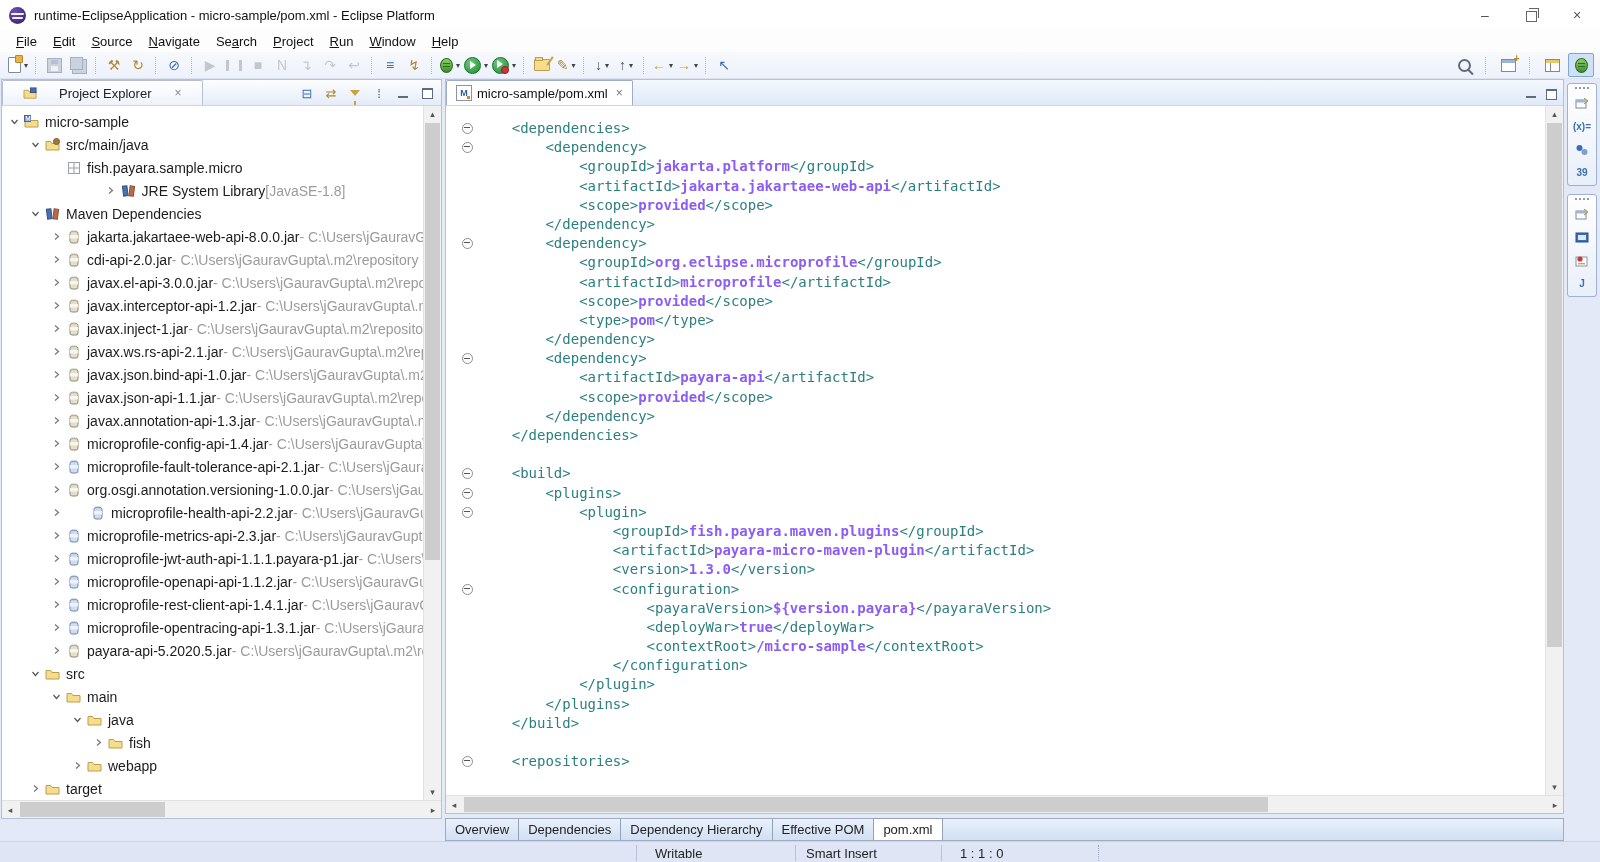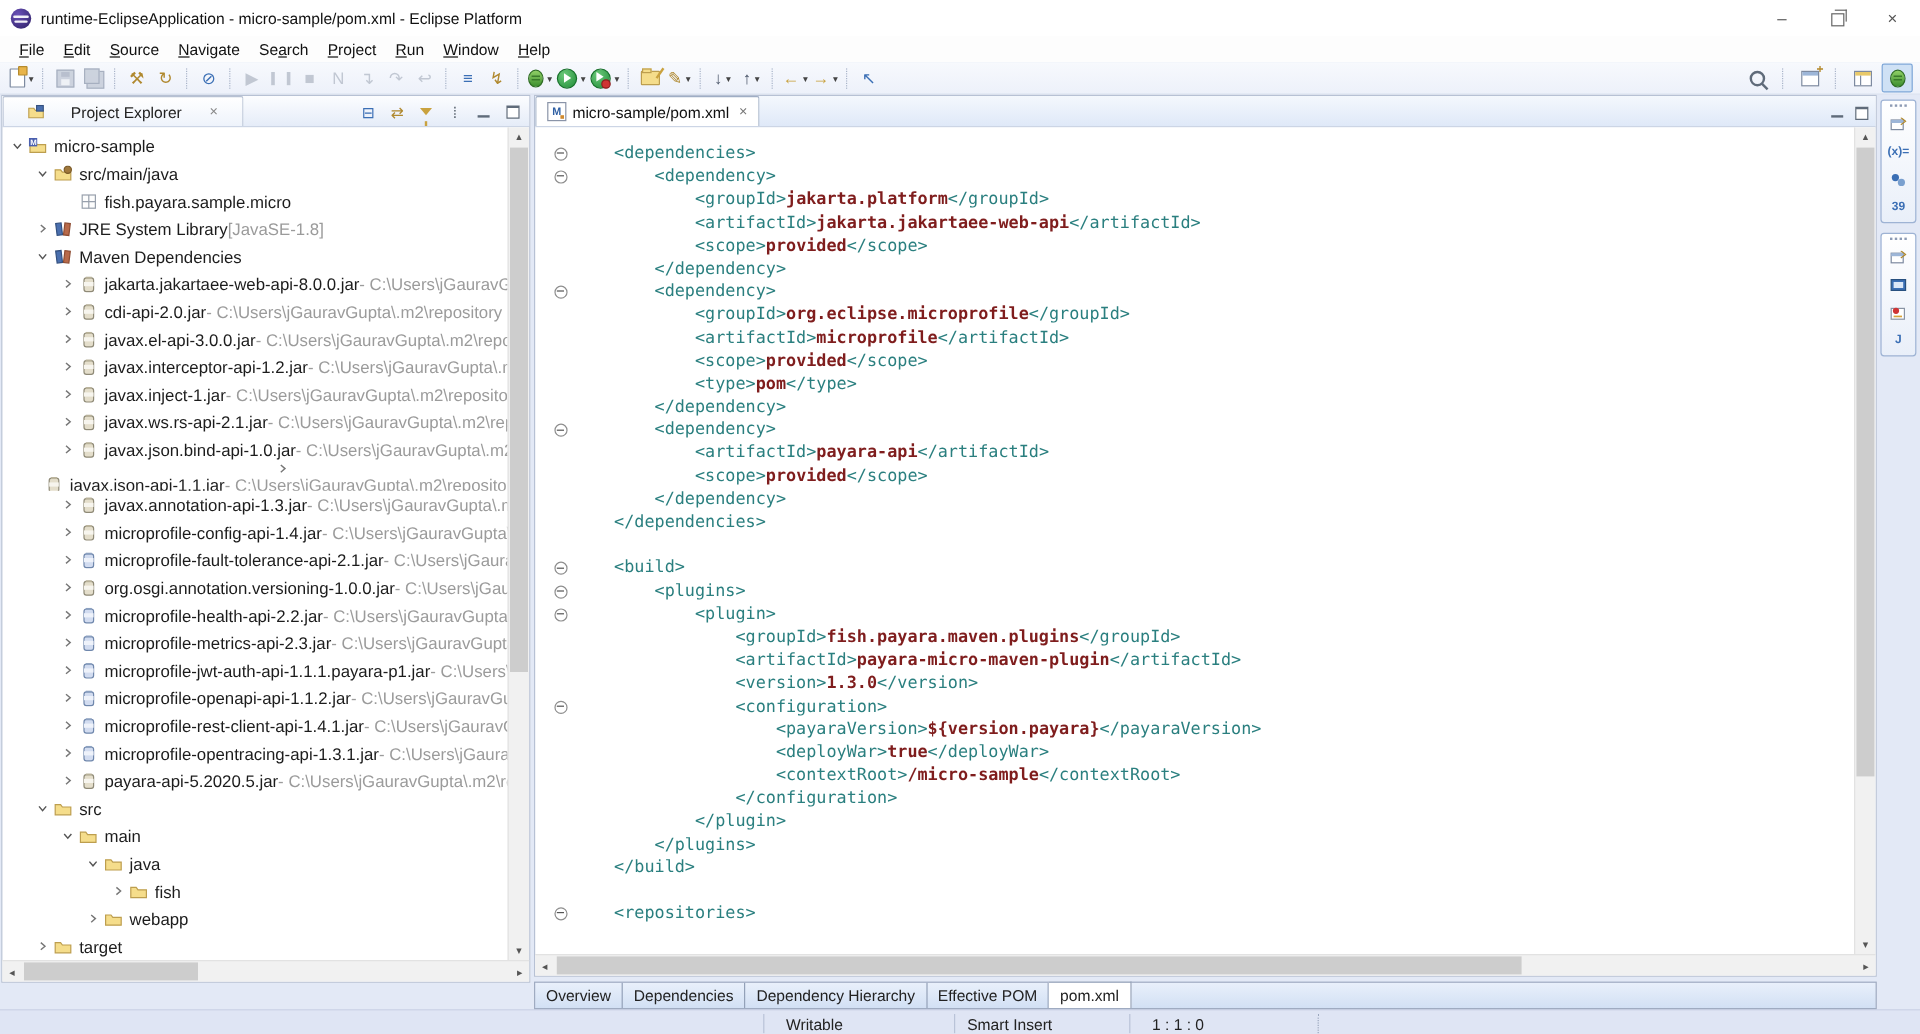--- a/index.html
+++ b/index.html
@@ -101,7 +101,7 @@
   .fm::after{content:"";position:absolute;left:1.5px;right:1.5px;top:3.2px;height:1px;background:#555;}
   .codetext{margin:0;font-family:"DejaVu Sans Mono",monospace;font-size:14px;white-space:pre;}
   .codetext .m{color:#2a7f7f;}
-  .codetext .v{color:#7f1d1d;font-weight:bold;}
+  .codetext .v{color:#8b5cf6;font-weight:bold;}
   
   #formtabs{height:23px;margin-top:4px;background:linear-gradient(#e9f0fb,#d2e0f4);border:1px solid #9fabc1;display:flex;align-items:stretch;font-size:13px;box-sizing:border-box;}
   .ftab{display:flex;align-items:center;padding:0 9px;border-right:1px solid #93a1b8;color:#222;white-space:nowrap;text-align:right;}

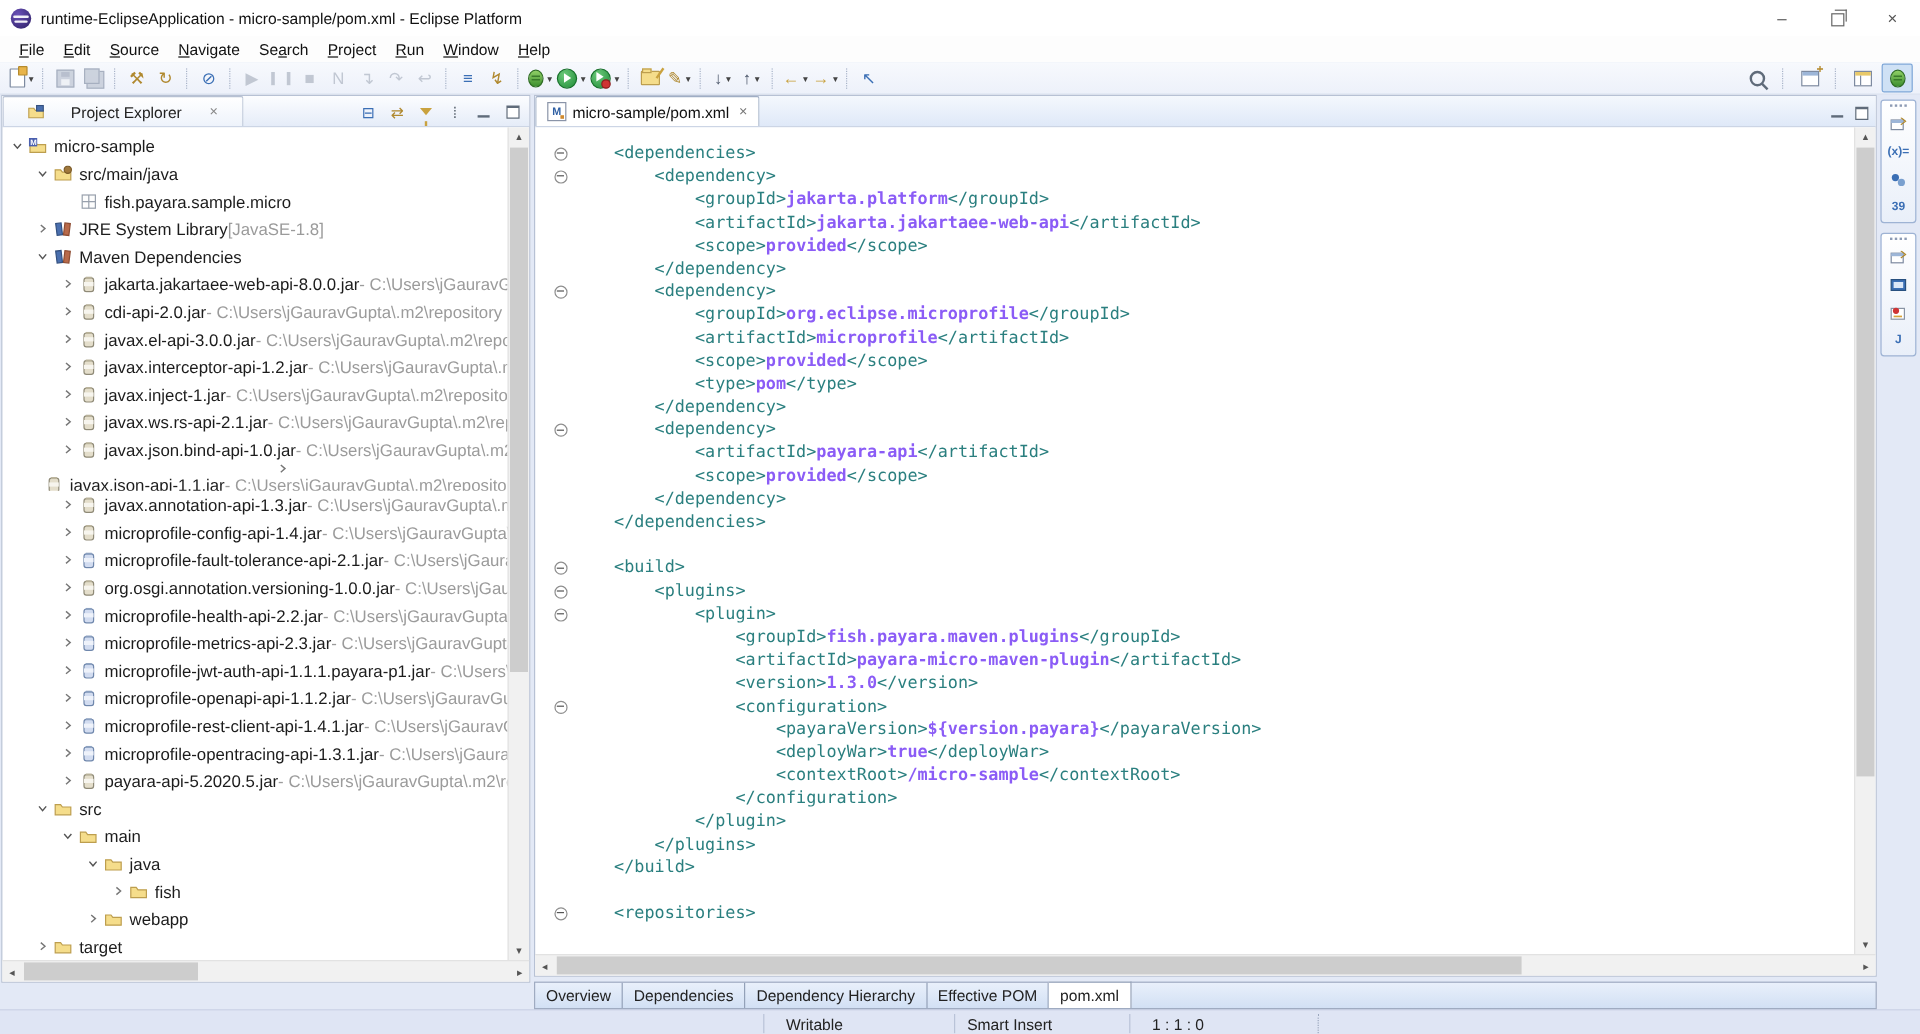--- a/index.html
+++ b/index.html
@@ -342,7 +342,7 @@
               <span>fish.payara.sample.micro</span>
             </span>
           </div>
-          <div class="trow" style="padding-left: 25px;">
+          <div class="trow" style="padding-left: 25px; justify-content: center;">
             <span class="chv">
               <svg width="9" height="9" viewBox="0 0 9 9">
                 <polyline points="3,1.5 6.5,4.5 3,7.5" fill="none" stroke="#777" stroke-width="1.2"></polyline>

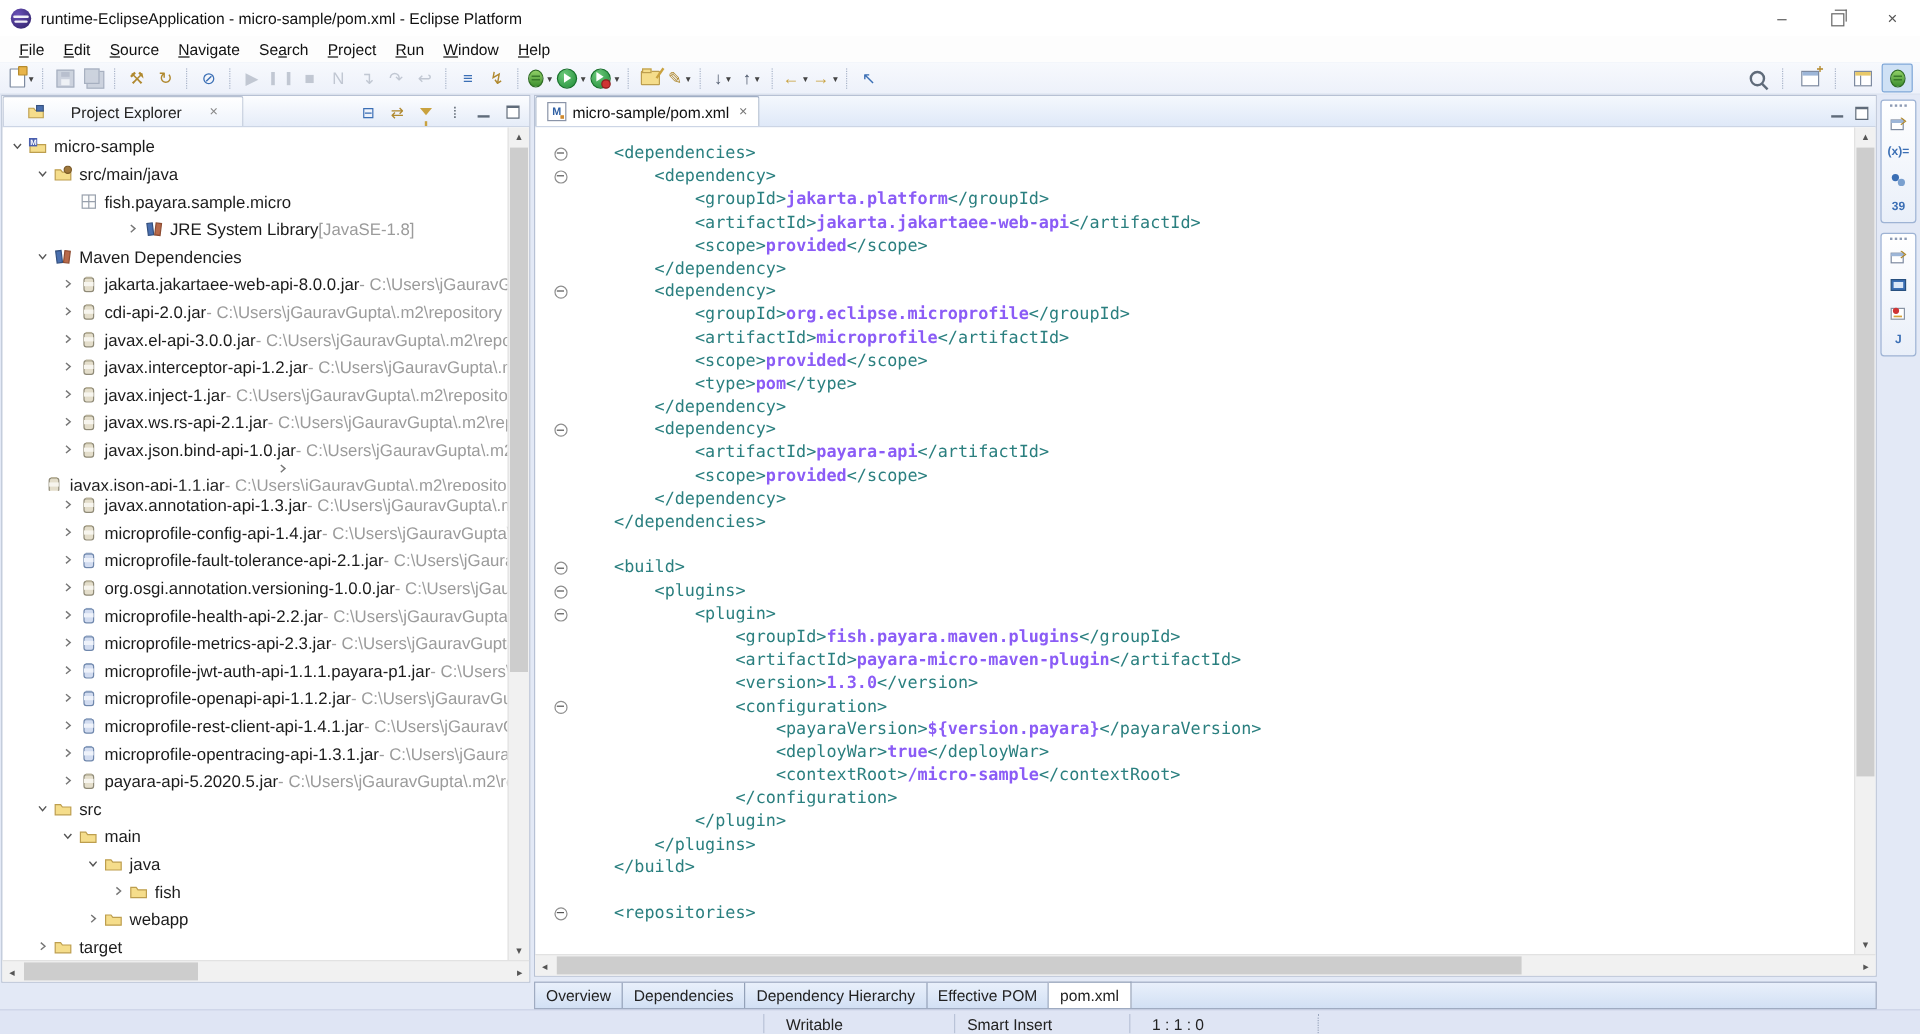--- a/index.html
+++ b/index.html
@@ -501,7 +501,7 @@
               <span class="sfx"> - C:\Users\jGauravGupta\.m2\repository</span>
             </span>
           </div>
-          <div class="trow" style="padding-left: 46px; flex-direction: column;">
+          <div class="trow" style="padding-left: 46px;">
             <span class="chv">
               <svg width="9" height="9" viewBox="0 0 9 9">
                 <polyline points="3,1.5 6.5,4.5 3,7.5" fill="none" stroke="#777" stroke-width="1.2"></polyline>

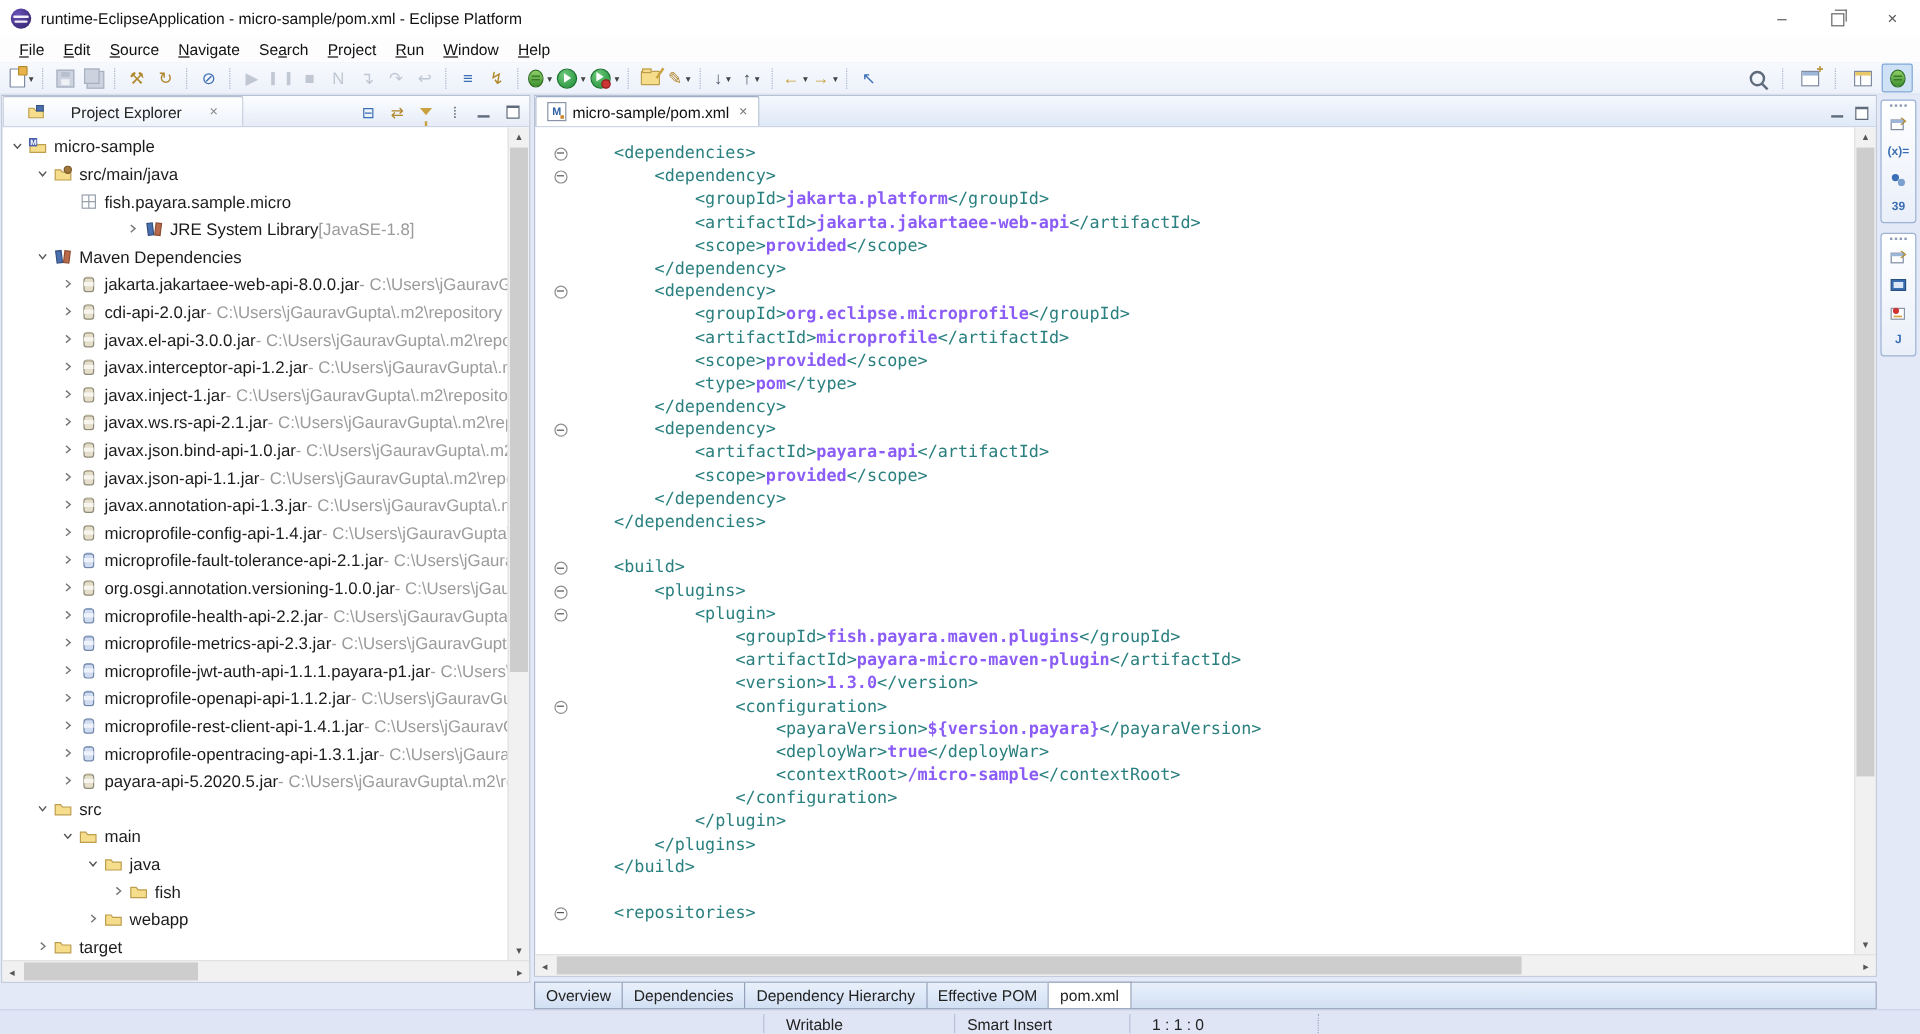--- a/index.html
+++ b/index.html
@@ -591,7 +591,7 @@
               <span class="sfx"> - C:\Users\jGauravGupta\.m2\repository</span>
             </span>
           </div>
-          <div class="trow" style="padding-left: 46px;">
+          <div class="trow" style="padding-left: 46px; gap: 24px;">
             <span class="chv">
               <svg width="9" height="9" viewBox="0 0 9 9">
                 <polyline points="3,1.5 6.5,4.5 3,7.5" fill="none" stroke="#777" stroke-width="1.2"></polyline>

